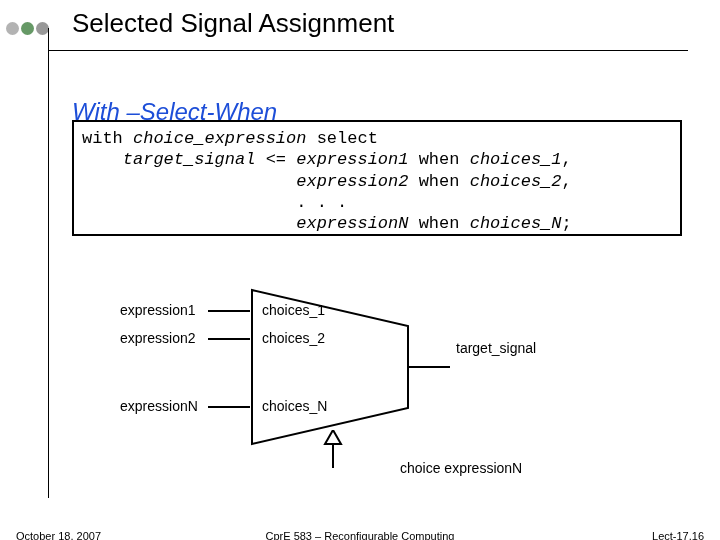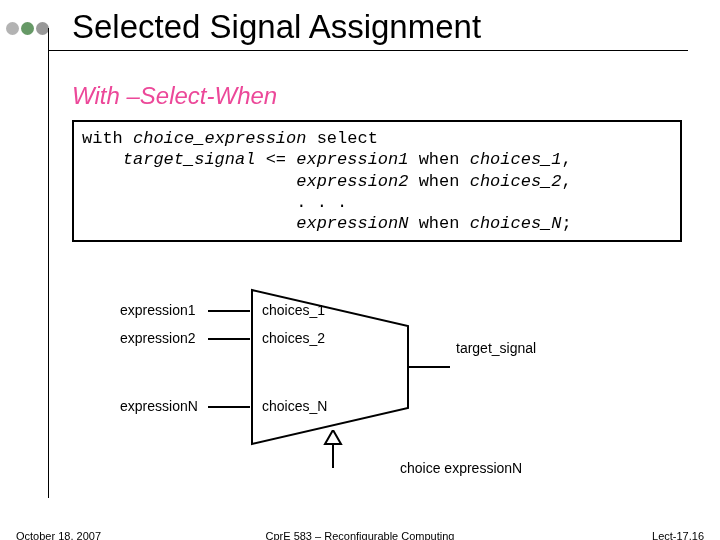--- a/index.html
+++ b/index.html
@@ -30,7 +30,7 @@
     position: absolute;
     left: 72px;
     top: 8px;
-    font-size: 33px;
+    font-size: 26px;
     color: #000;
     text-align: right;
   }

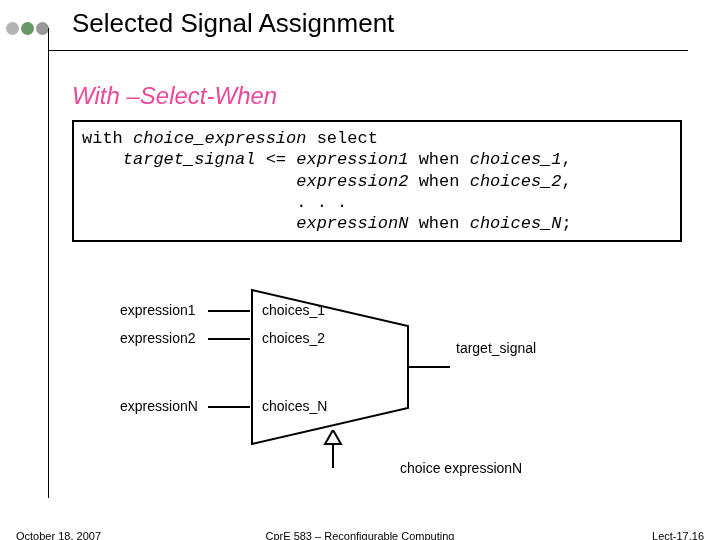--- a/index.html
+++ b/index.html
@@ -53,10 +53,10 @@
   .subtitle {
     position: absolute;
     left: 72px;
-    top: 82px;
+    top: 98px;
     font-size: 24px;
     font-style: italic;
-    color: #ec4899;
+    color: #1d4ed8;
   }
   .codebox {
     position: absolute;

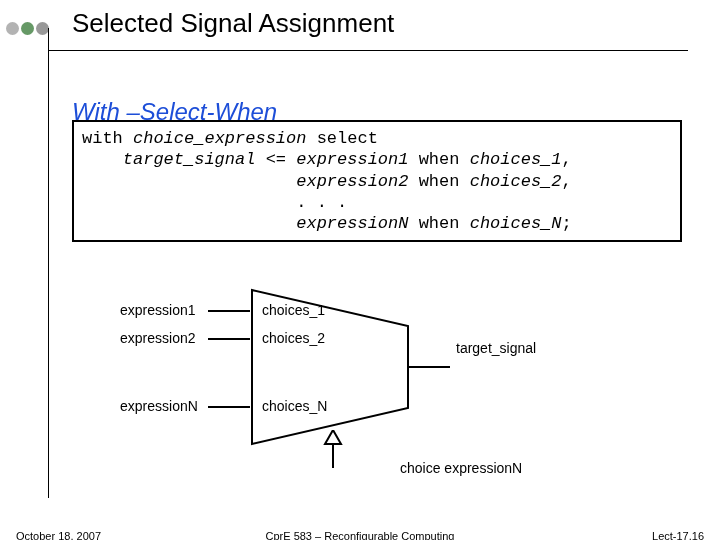--- a/index.html
+++ b/index.html
@@ -64,7 +64,7 @@
     top: 120px;
     width: 610px;
     border: 2px solid #000;
-    padding: 6px 8px 6px 8px;
+    padding: 6px 8px 0 8px;
     font-family: "Courier New", monospace;
     font-size: 17px;
     line-height: 1.25;

